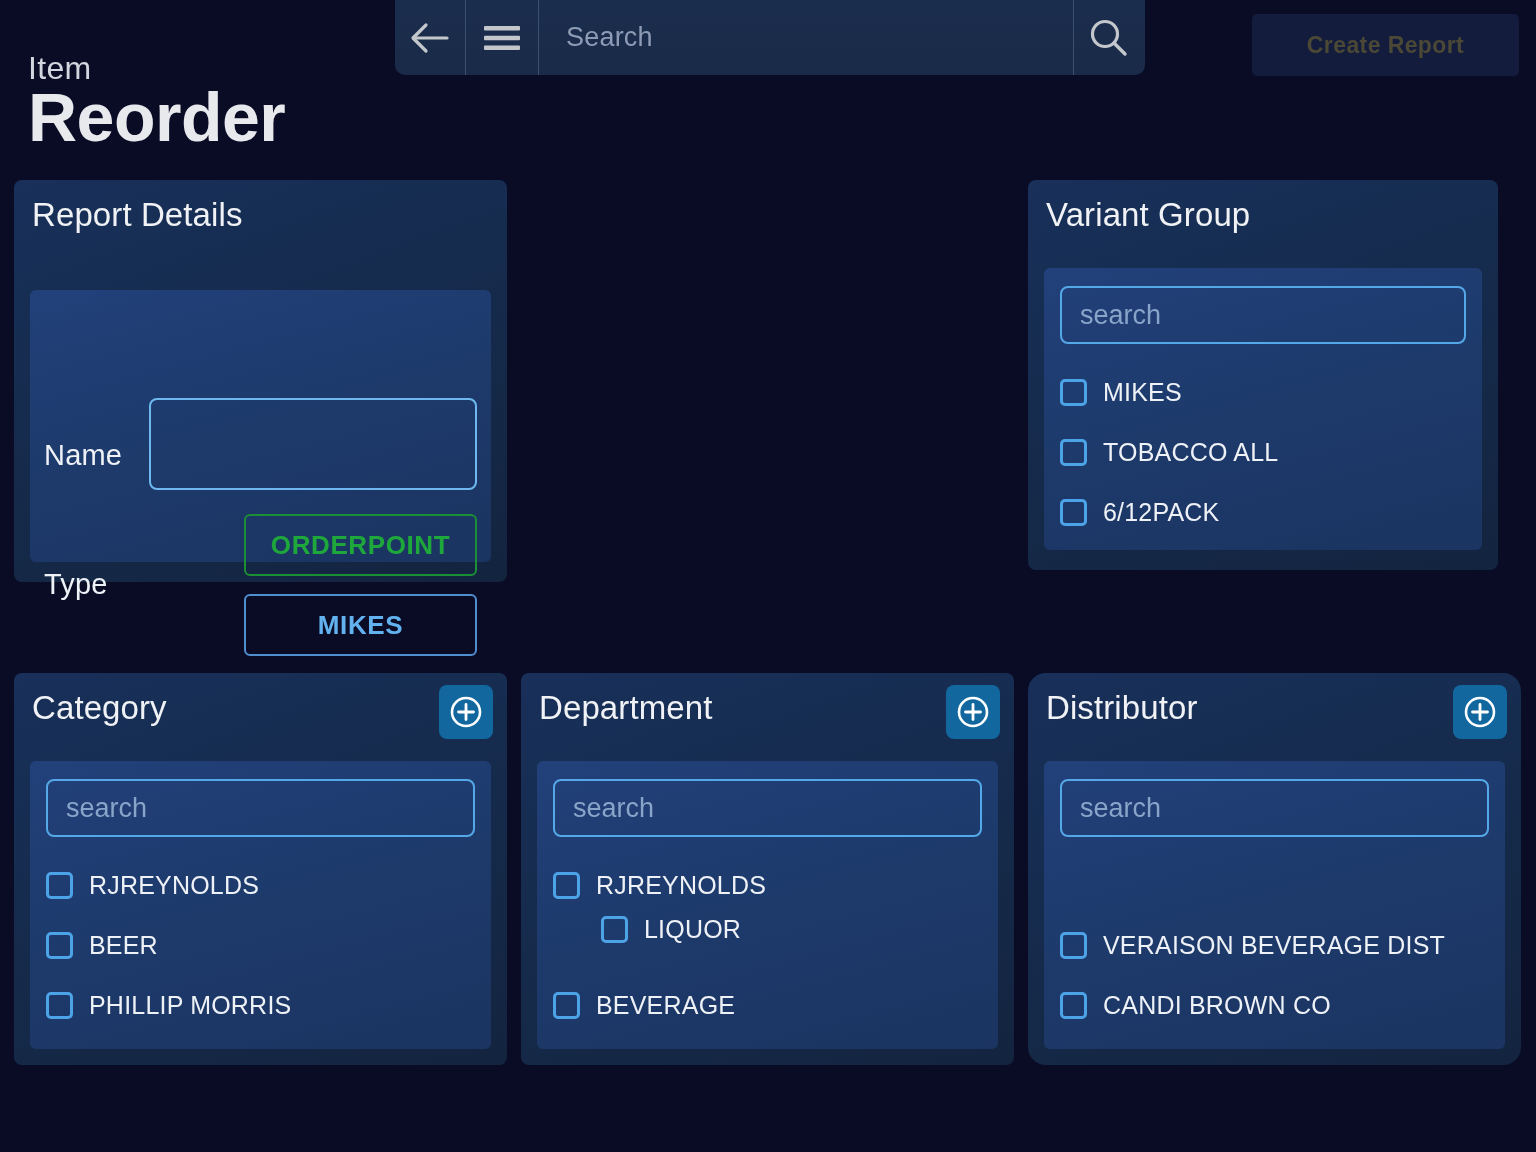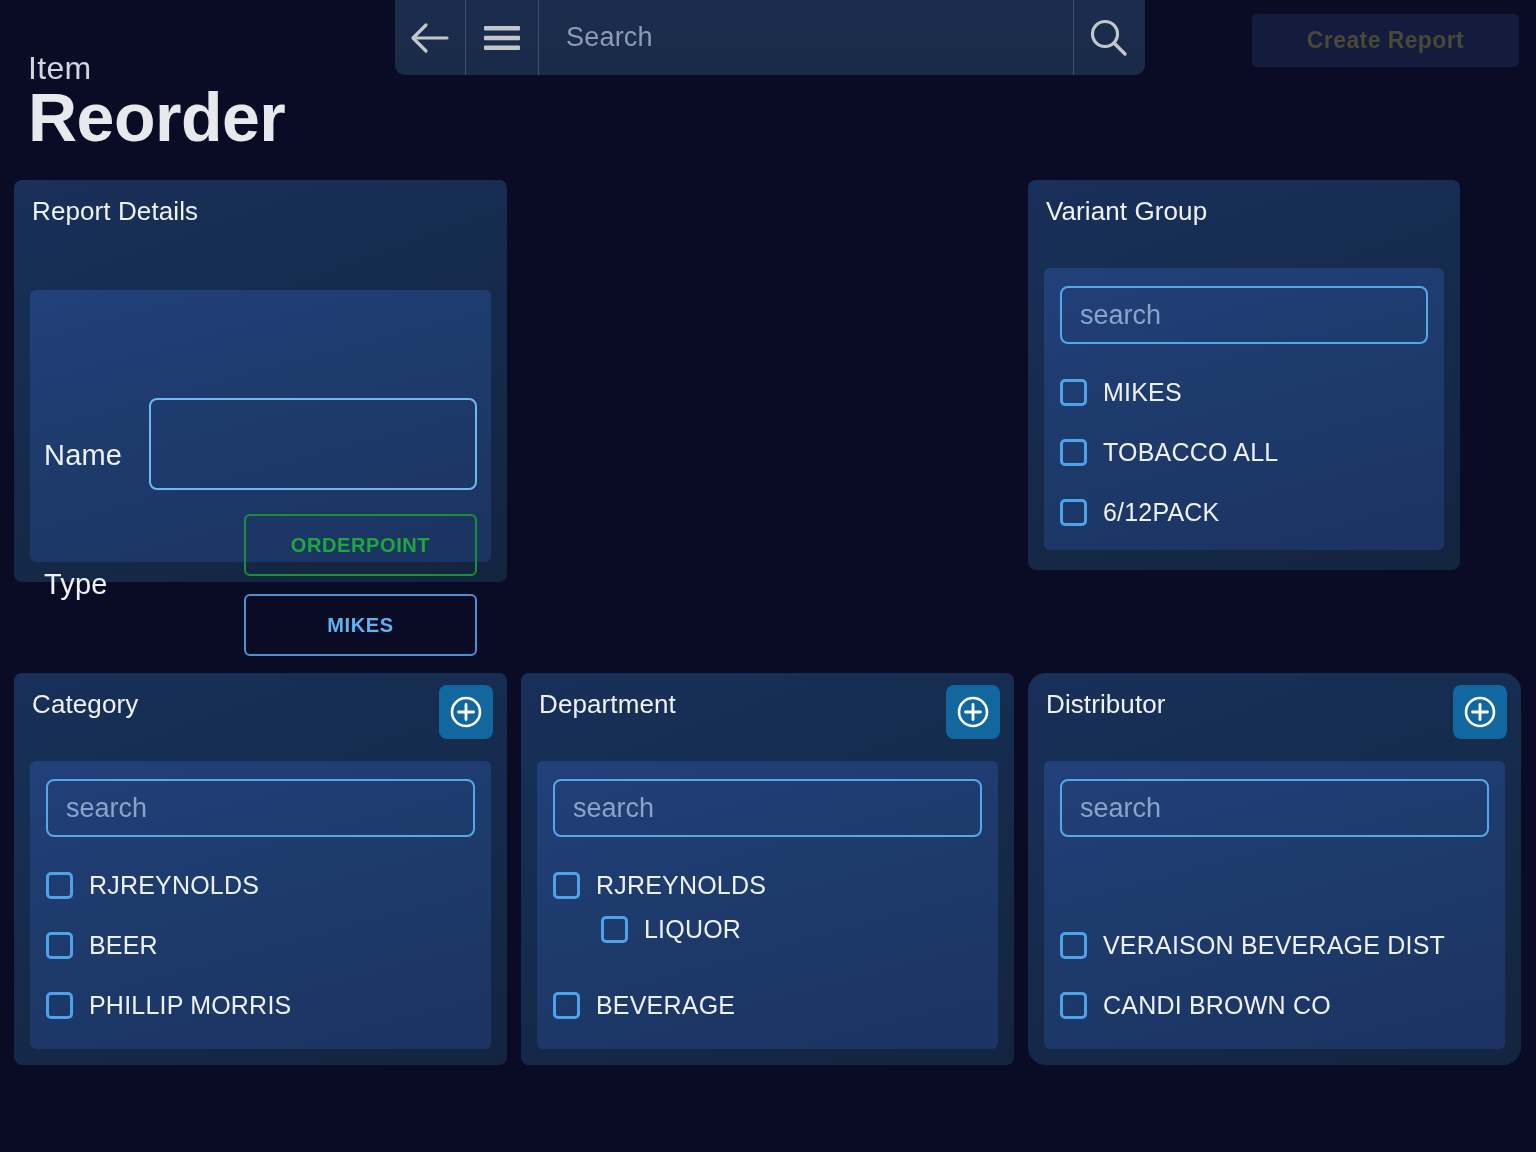--- a/index.html
+++ b/index.html
@@ -64,7 +64,7 @@
     left: 1252px;
     top: 14px;
     width: 267px;
-    height: 53px;
+    height: 62px;
     background: #131c3d;
     border: none;
     border-radius: 5px;

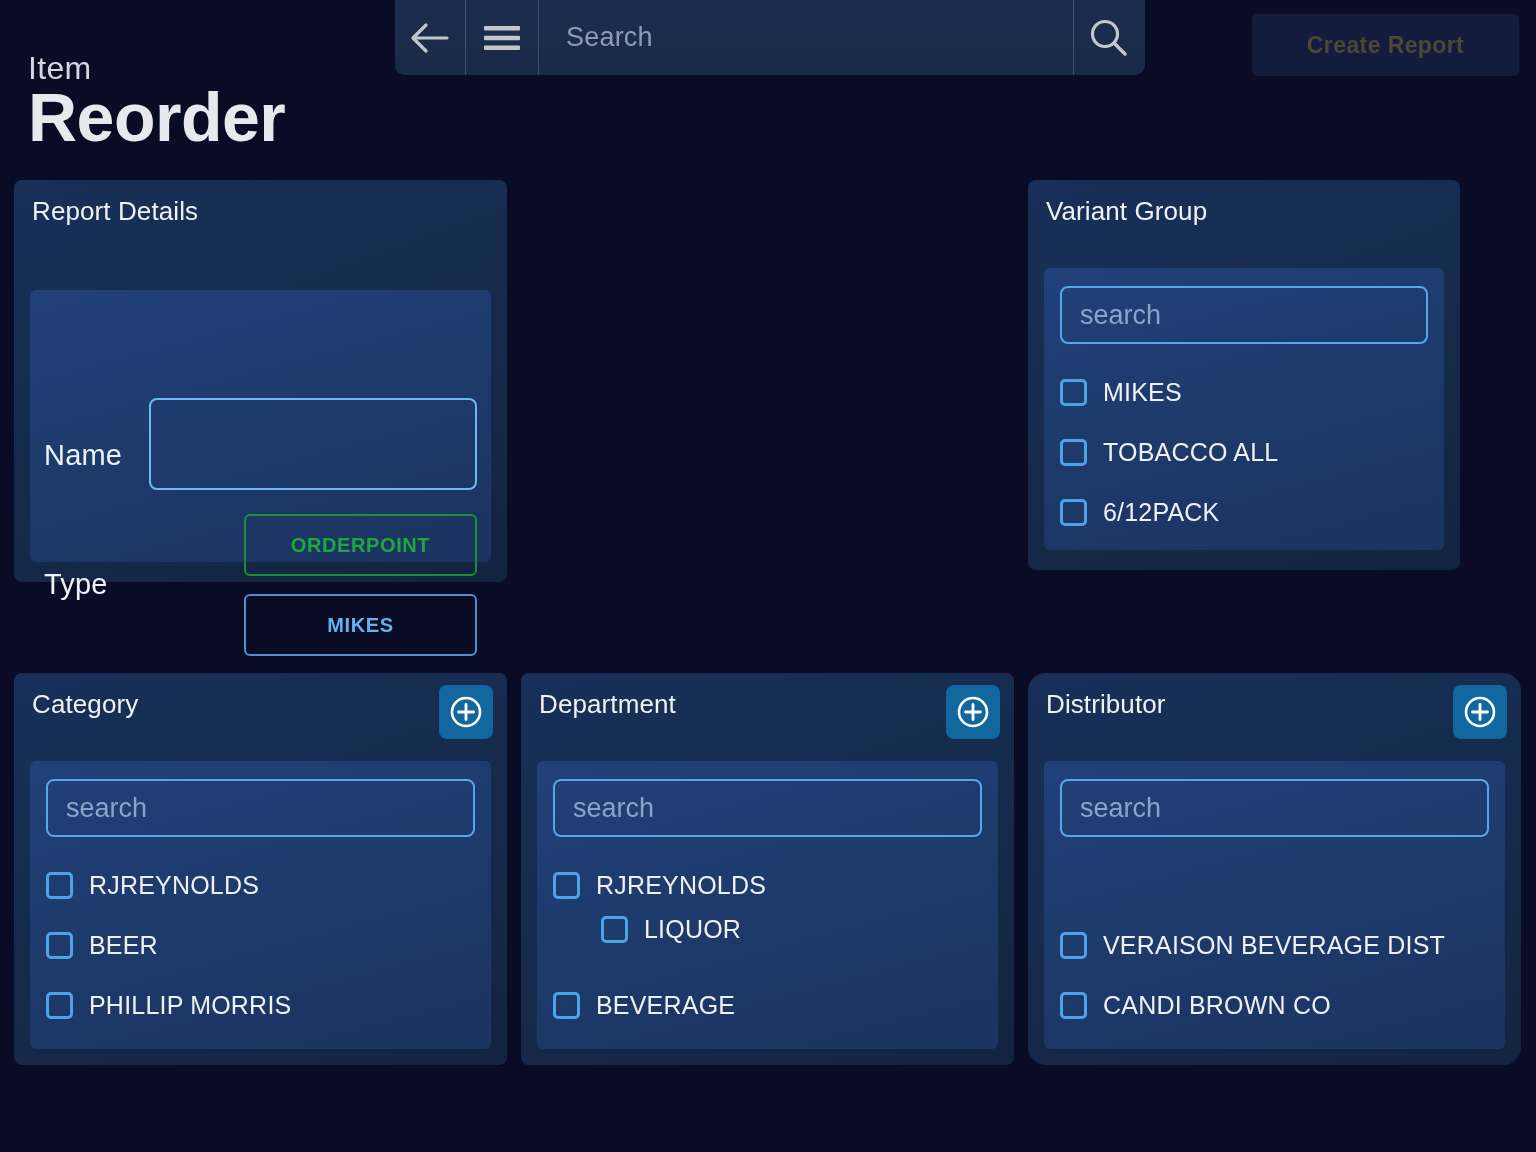--- a/index.html
+++ b/index.html
@@ -105,7 +105,7 @@
     position: absolute;
     left: 18px;
     top: 16px;
-    font-size: 26px;
+    font-size: 33px;
     color: #f0f2f5;
     font-weight: 500;
     letter-spacing: .1px;

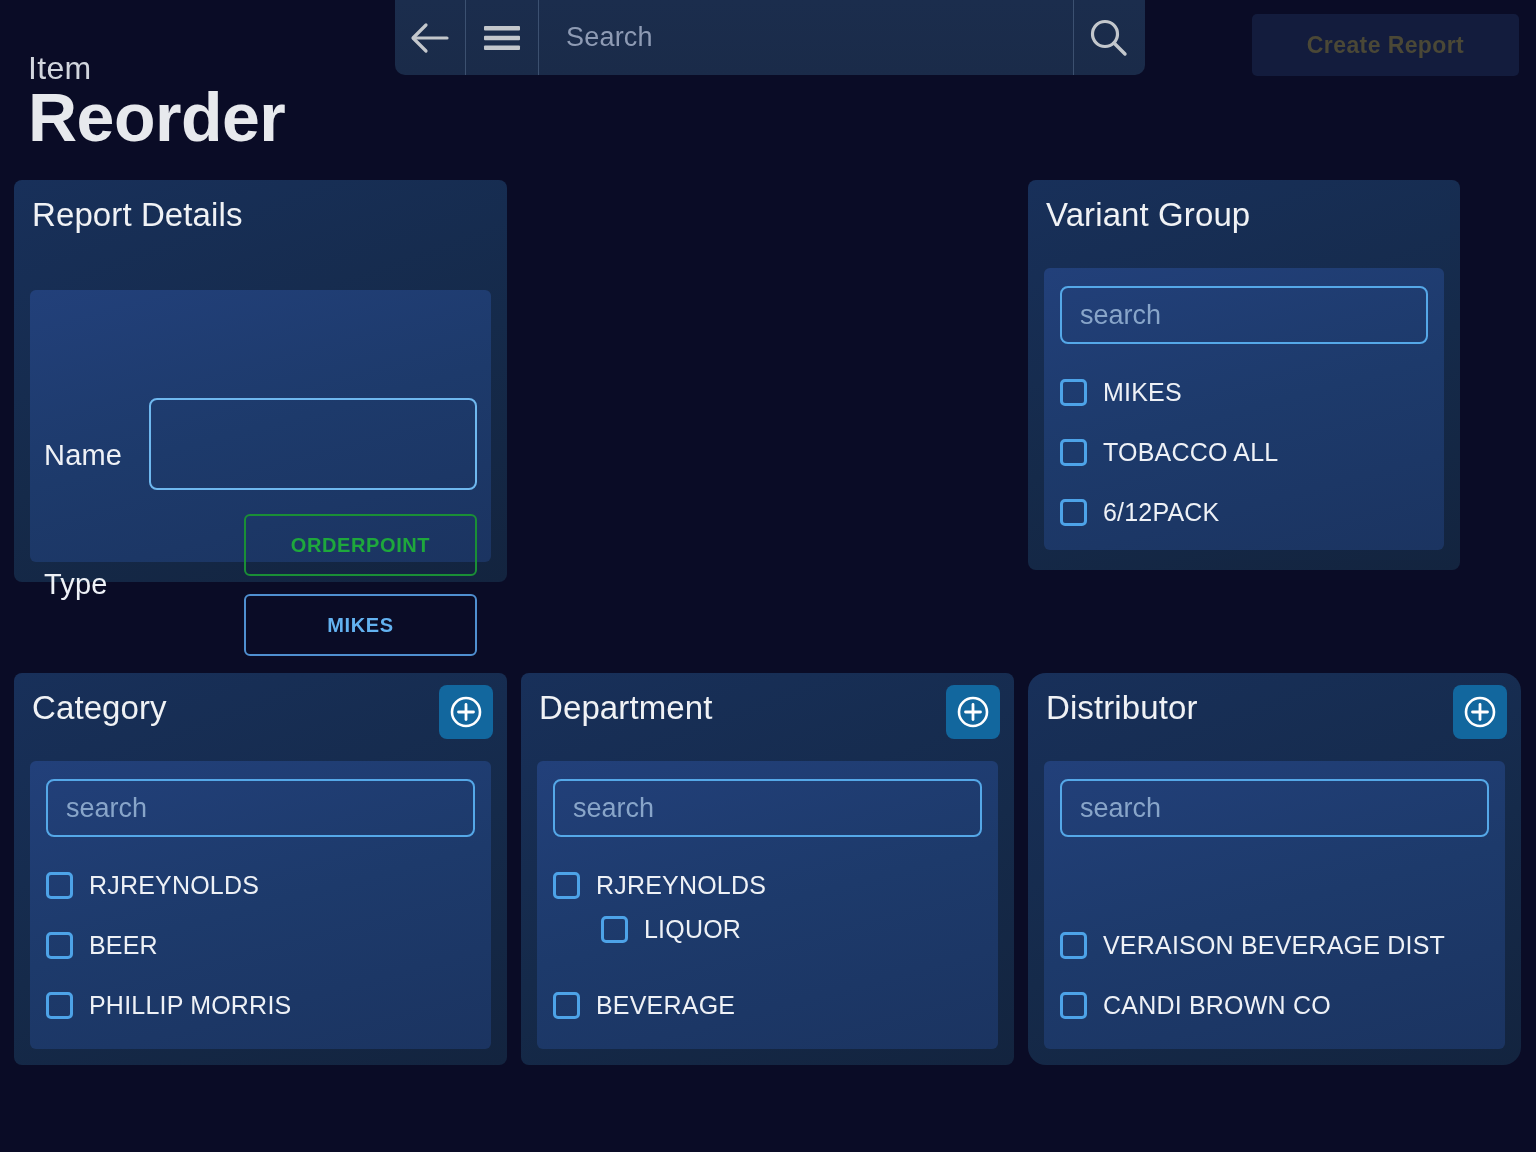--- a/index.html
+++ b/index.html
@@ -272,7 +272,7 @@
     </div>
   </div>
 
-  <div class="card" style="left:1028px; top:180px; width:432px; height:390px;">
+  <div class="card" style="left:1028px; top:180px; width:470px; height:390px;">
 
     <div class="card-title">Variant Group</div>
 

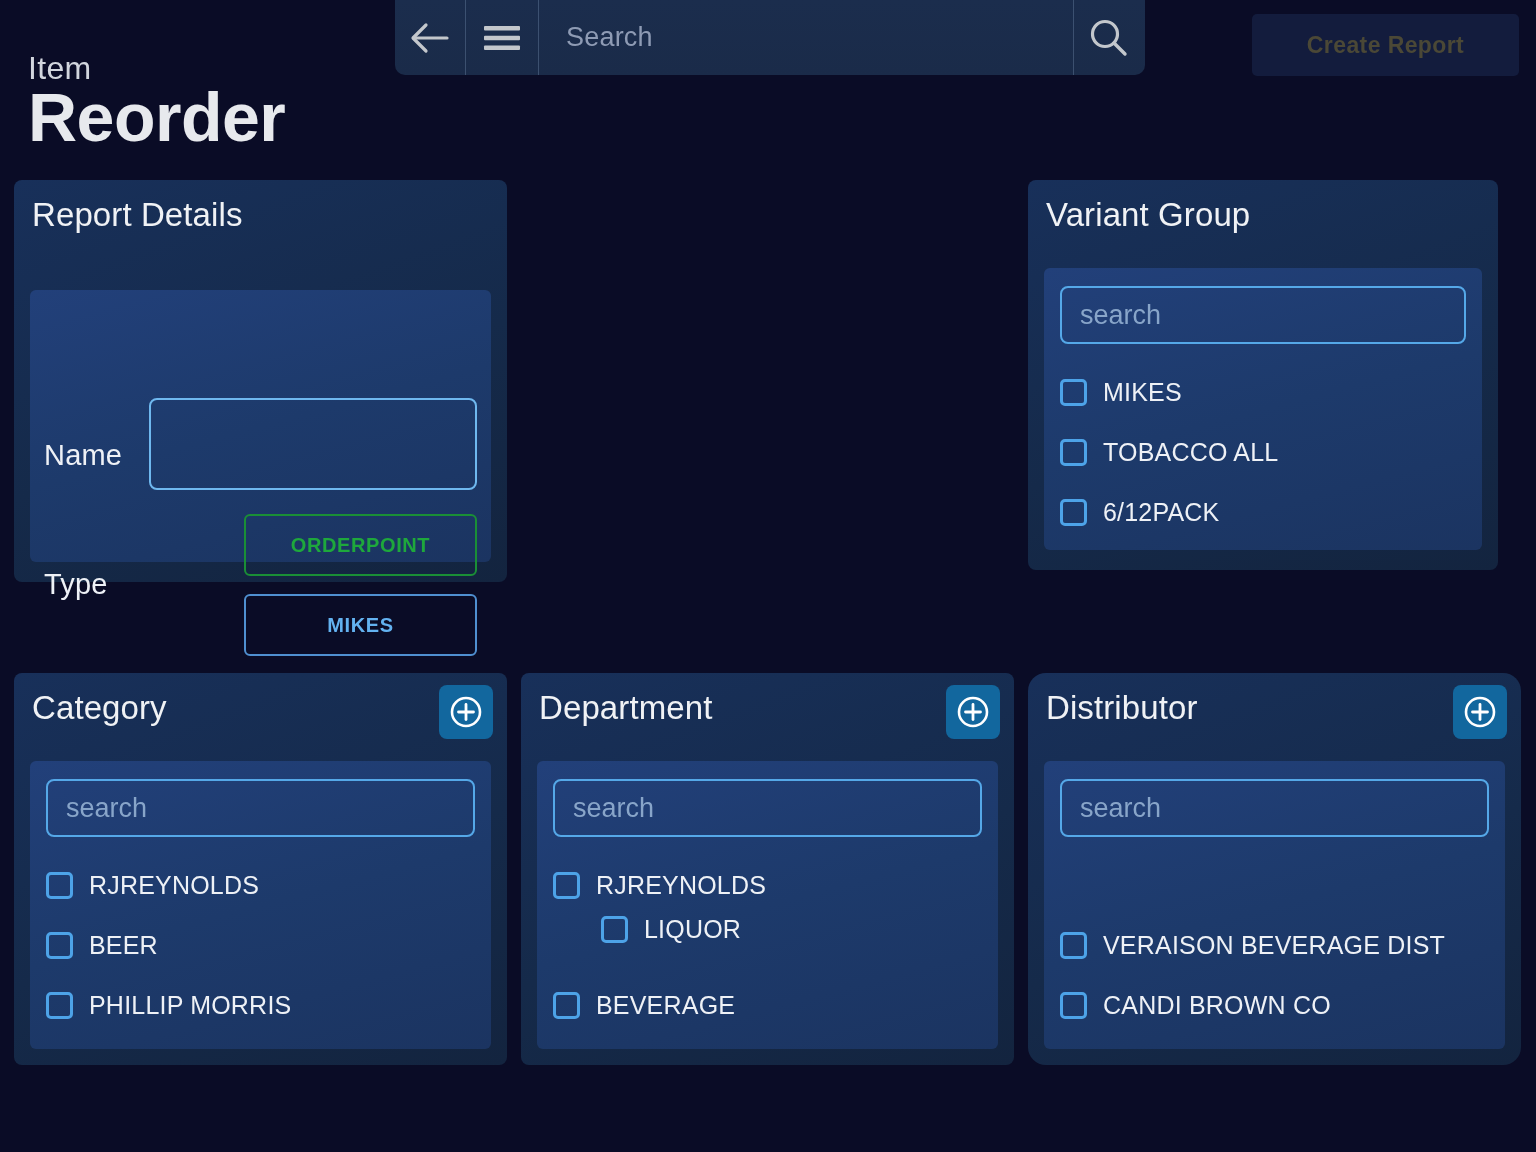--- a/index.html
+++ b/index.html
@@ -197,7 +197,7 @@
     position: absolute;
     background: transparent;
     border-radius: 6px;
-    font-size: 20px;
+    font-size: 26px;
     font-weight: bold;
     letter-spacing: .6px;
     font-family: "Liberation Sans", sans-serif;

